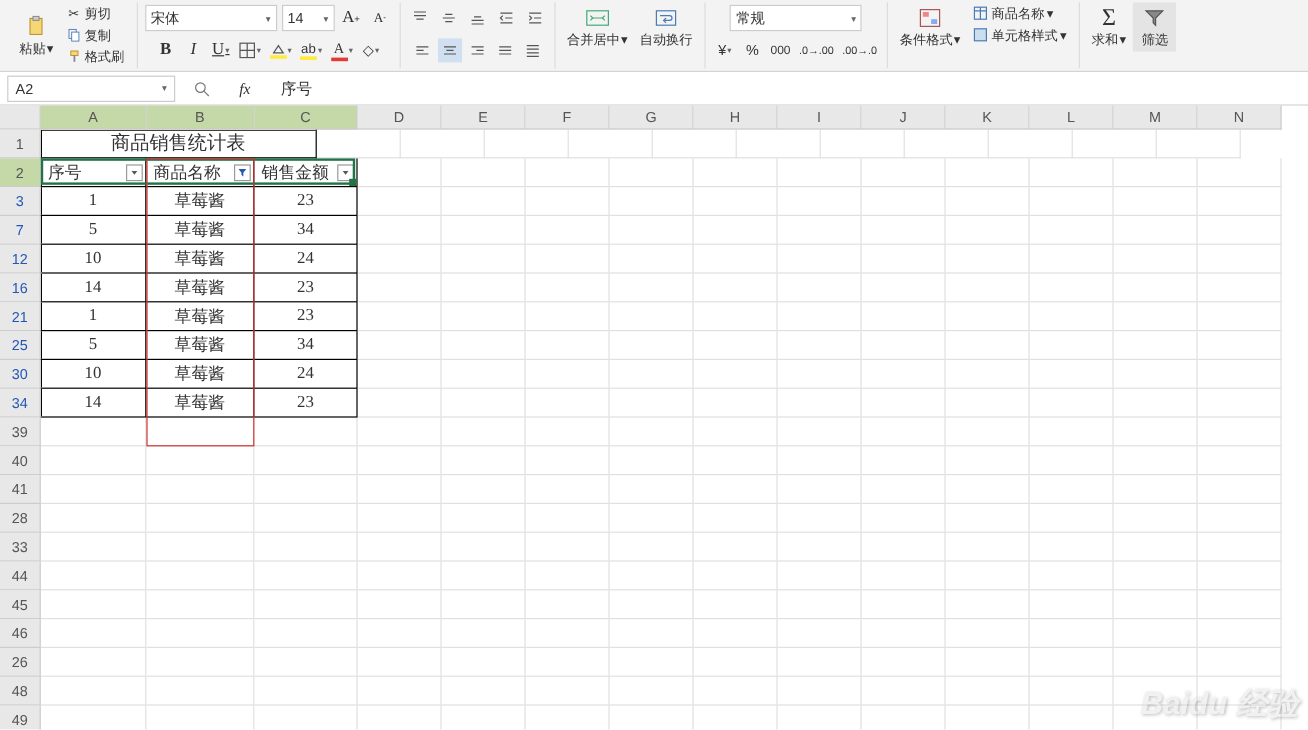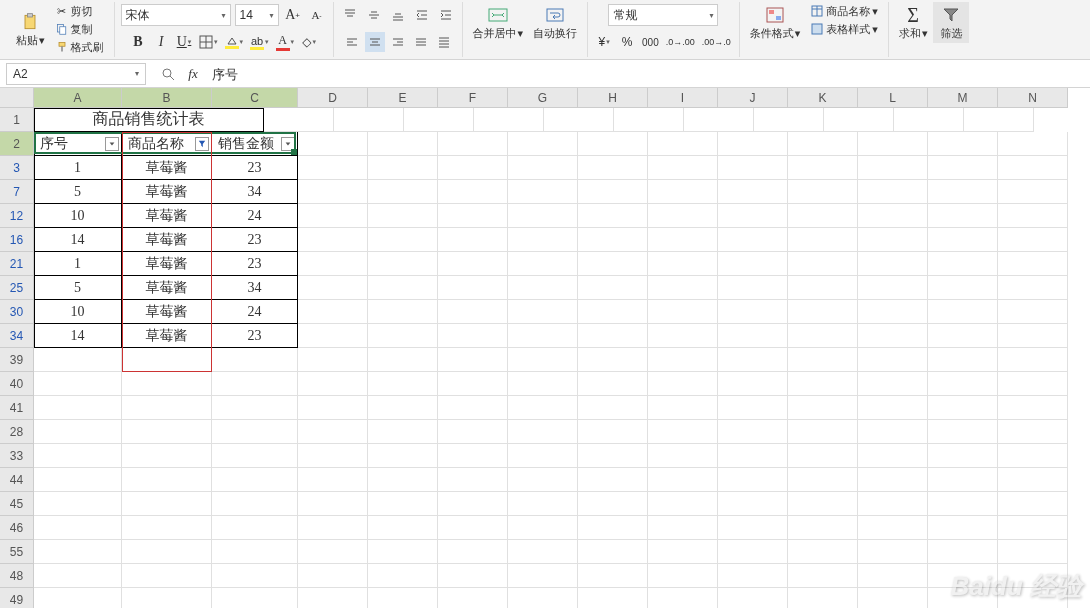--- a/index.html
+++ b/index.html
@@ -349,7 +349,7 @@
                 <rect x="1" y="1" width="10" height="10" fill="#cde" stroke="#4a7ab5"></rect>
               </svg>
             </span>
-            <span>表格样式</span>
+            <span>单元格样式</span>
             <span class="dd">▾</span>
           </div>
       </div>

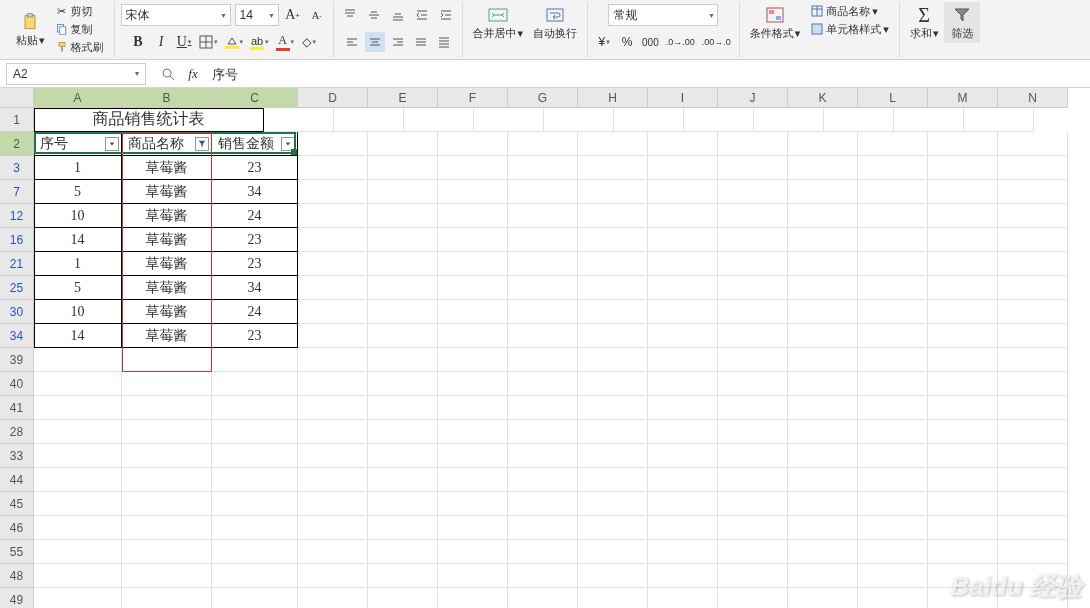--- a/index.html
+++ b/index.html
@@ -31,7 +31,7 @@
 .fbar { display: flex; align-items: center; height: 28px; border-bottom: 1px solid #d4d4d4; background: #fff; }
 .namebox { width: 140px; height: 22px; border: 1px solid #ccc; margin: 0 6px; display: flex; align-items: center; padding: 0 6px; font-size: 12px; justify-content: space-between; }
 .namebox .dd { font-size: 8px; color: #666; }
-.fxarea { display: flex; align-items: flex-end; gap: 5px; padding: 0 6px; flex: 1; }
+.fxarea { display: flex; align-items: center; gap: 16px; padding: 0 6px; flex: 1; }
 .fxbtn { width: 20px; height: 20px; display: flex; align-items: center; justify-content: center; cursor: pointer; }
 .fxinput { flex: 1; font-size: 13px; font-family: "SimSun", serif; padding: 0 4px; }
 

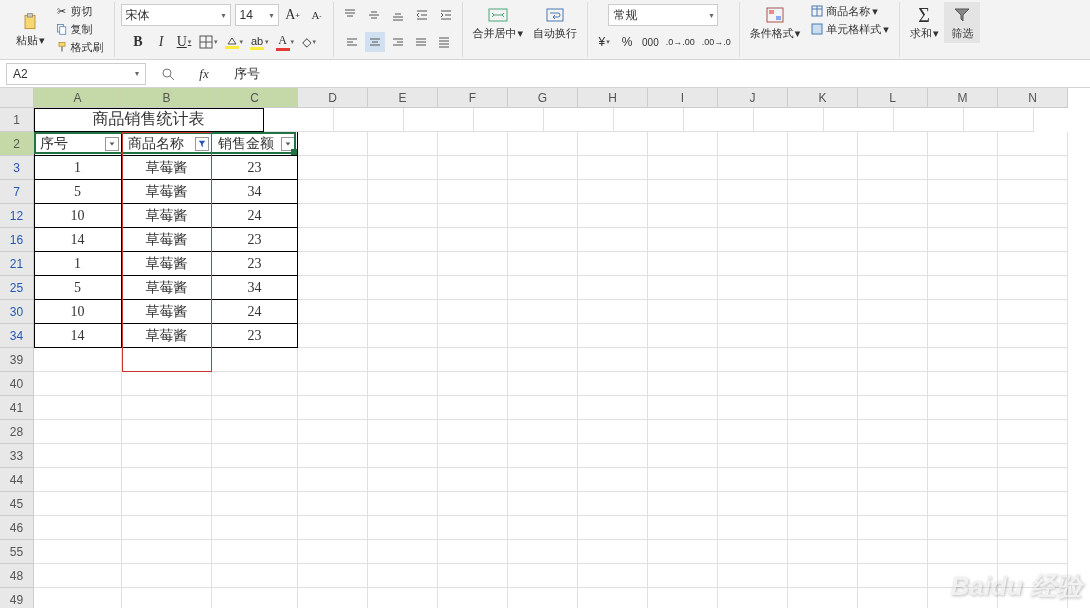--- a/index.html
+++ b/index.html
@@ -416,7 +416,7 @@
         <div class="rowh">44</div>
         <div class="rowh">45</div>
         <div class="rowh">46</div>
-        <div class="rowh">55</div>
+        <div class="rowh">26</div>
         <div class="rowh">48</div>
         <div class="rowh">49</div>
       </div>

